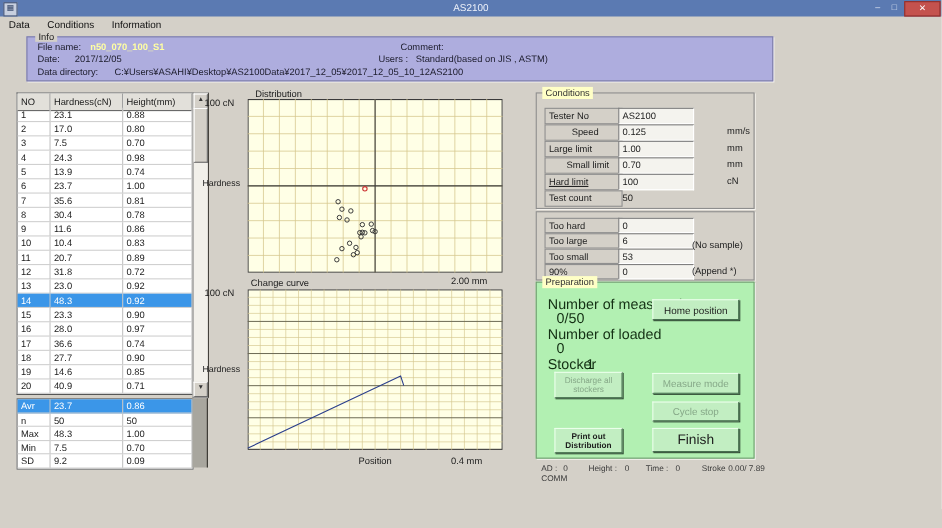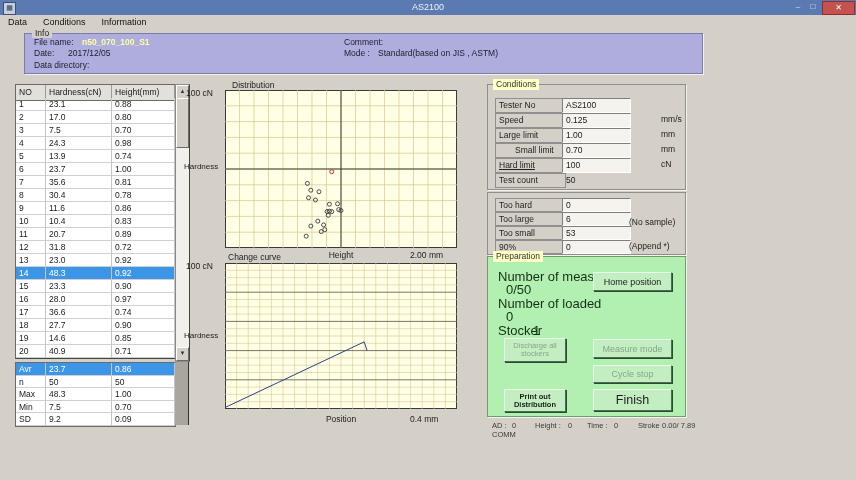--- a/index.html
+++ b/index.html
@@ -93,7 +93,7 @@
   <span class="infocap">Info</span>
   <span class="inf" style="left:34px;top:37px">File name:</span>
   <span class="inf fname" style="left:82px;top:37px">n50_070_100_S1</span>
-  <span class="inf" style="left:344px;top:37px">Comment:</span>
+  <span class="inf" style="left:364px;top:37px">Comment:</span>
   <span class="inf" style="left:392px;top:37px"></span>
   <span class="inf" style="left:34px;top:48px">Date:</span>
   <span class="inf" style="left:68px;top:48px">2017/12/05</span>

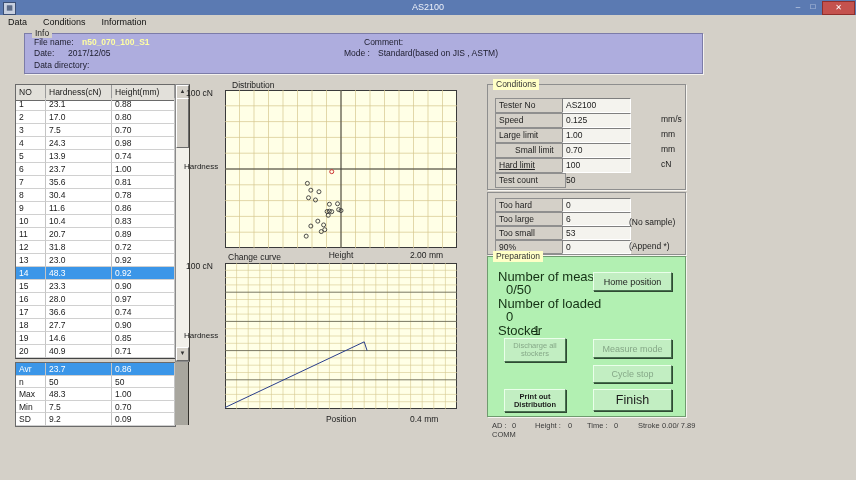--- a/index.html
+++ b/index.html
@@ -97,7 +97,7 @@
   <span class="inf" style="left:392px;top:37px"></span>
   <span class="inf" style="left:34px;top:48px">Date:</span>
   <span class="inf" style="left:68px;top:48px">2017/12/05</span>
-  <span class="inf" style="left:344px;top:48px">Mode :</span>
+  <span class="inf" style="left:344px;top:48px">Users :</span>
   <span class="inf" style="left:378px;top:48px">Standard(based on JIS , ASTM)</span>
   <span class="inf" style="left:34px;top:60px">Data directory:</span>
 

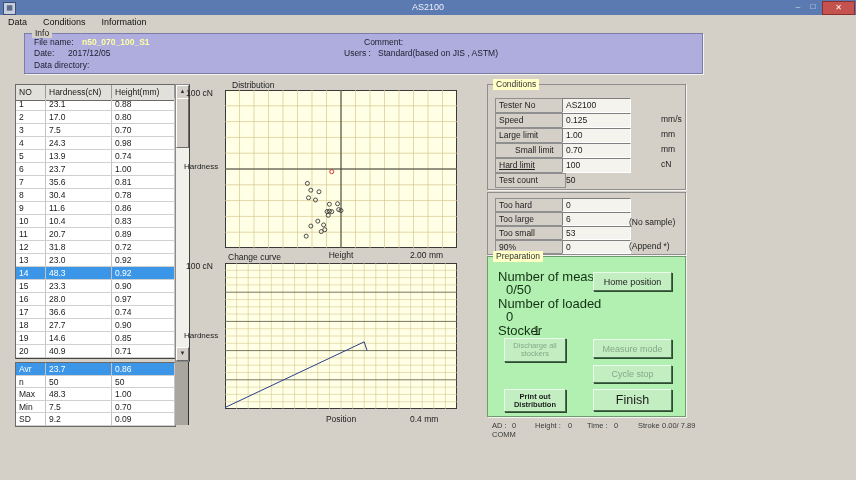--- a/index.html
+++ b/index.html
@@ -100,6 +100,7 @@
   <span class="inf" style="left:344px;top:48px">Users :</span>
   <span class="inf" style="left:378px;top:48px">Standard(based on JIS , ASTM)</span>
   <span class="inf" style="left:34px;top:60px">Data directory:</span>
+  <span class="inf" style="left:104px;top:60px">C:¥Users¥ASAHI¥Desktop¥AS2100Data¥2017_12_05¥2017_12_05_10_12AS2100</span>
 
   <div class="rtable">
       <div class="th">NO</div>

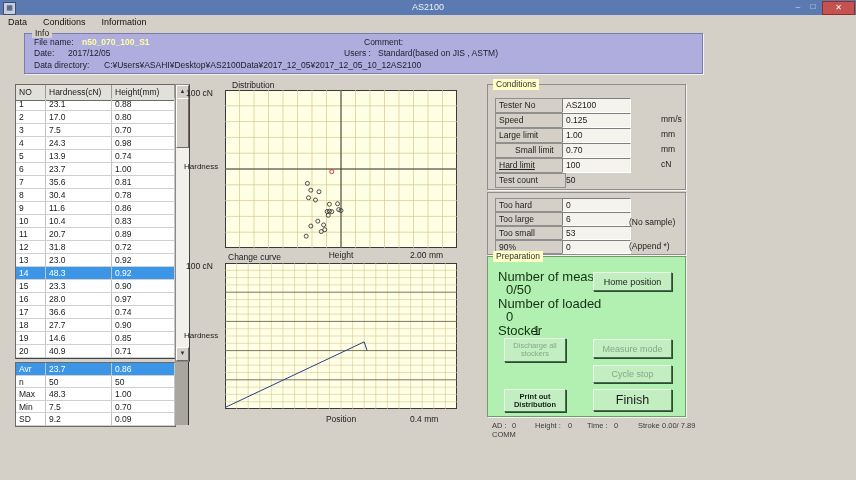--- a/index.html
+++ b/index.html
@@ -297,7 +297,7 @@
   <div class="gbox" style="left:487px;top:84px;width:197px;height:104px">
       <div class="clabel" style="top: 13px;">Tester No</div>
       <div class="cvalue" style="top: 13px;">AS2100</div>
-      <div class="clabel" style="top: 28px;">Speed</div>
+      <div class="clabel" style="top: 28px; text-align: center;">Speed</div>
       <div class="cvalue" style="top: 28px;">0.125</div>
       <div class="cunit" style="top: 29px;">mm/s</div>
       <div class="clabel" style="top: 43px;">Large limit</div>

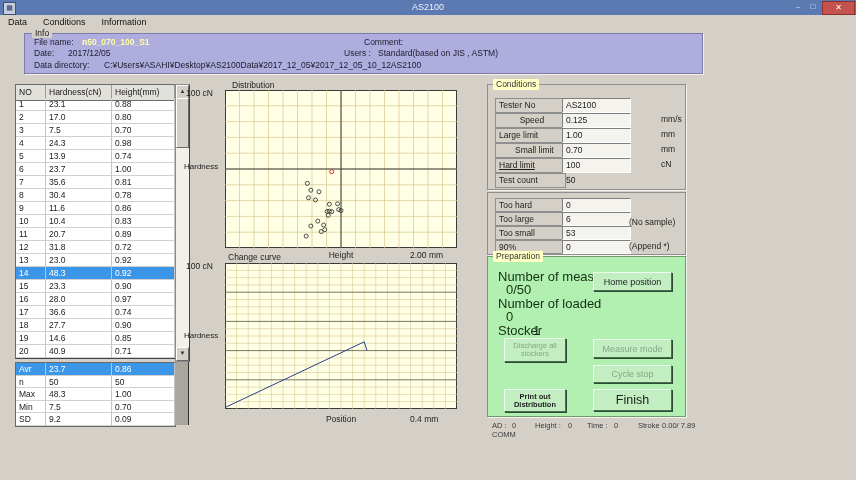--- a/index.html
+++ b/index.html
@@ -243,7 +243,6 @@
       <circle cx="82.36" cy="93.378" r="2" fill="none" stroke="#3a3a3a" stroke-width="0.9"></circle>
       <circle cx="106.72" cy="81.686" r="2" fill="none" stroke="#cc3333" stroke-width="1"></circle>
     </svg>
-  <span class="clab ctr" style="left:225px;top:250px;width:232px">Height</span>
   <span class="clab rt" style="left:410px;top:250px;width:48px">2.00 mm</span>
 
   <span class="clab" style="left:228px;top:252px">Change curve</span>

